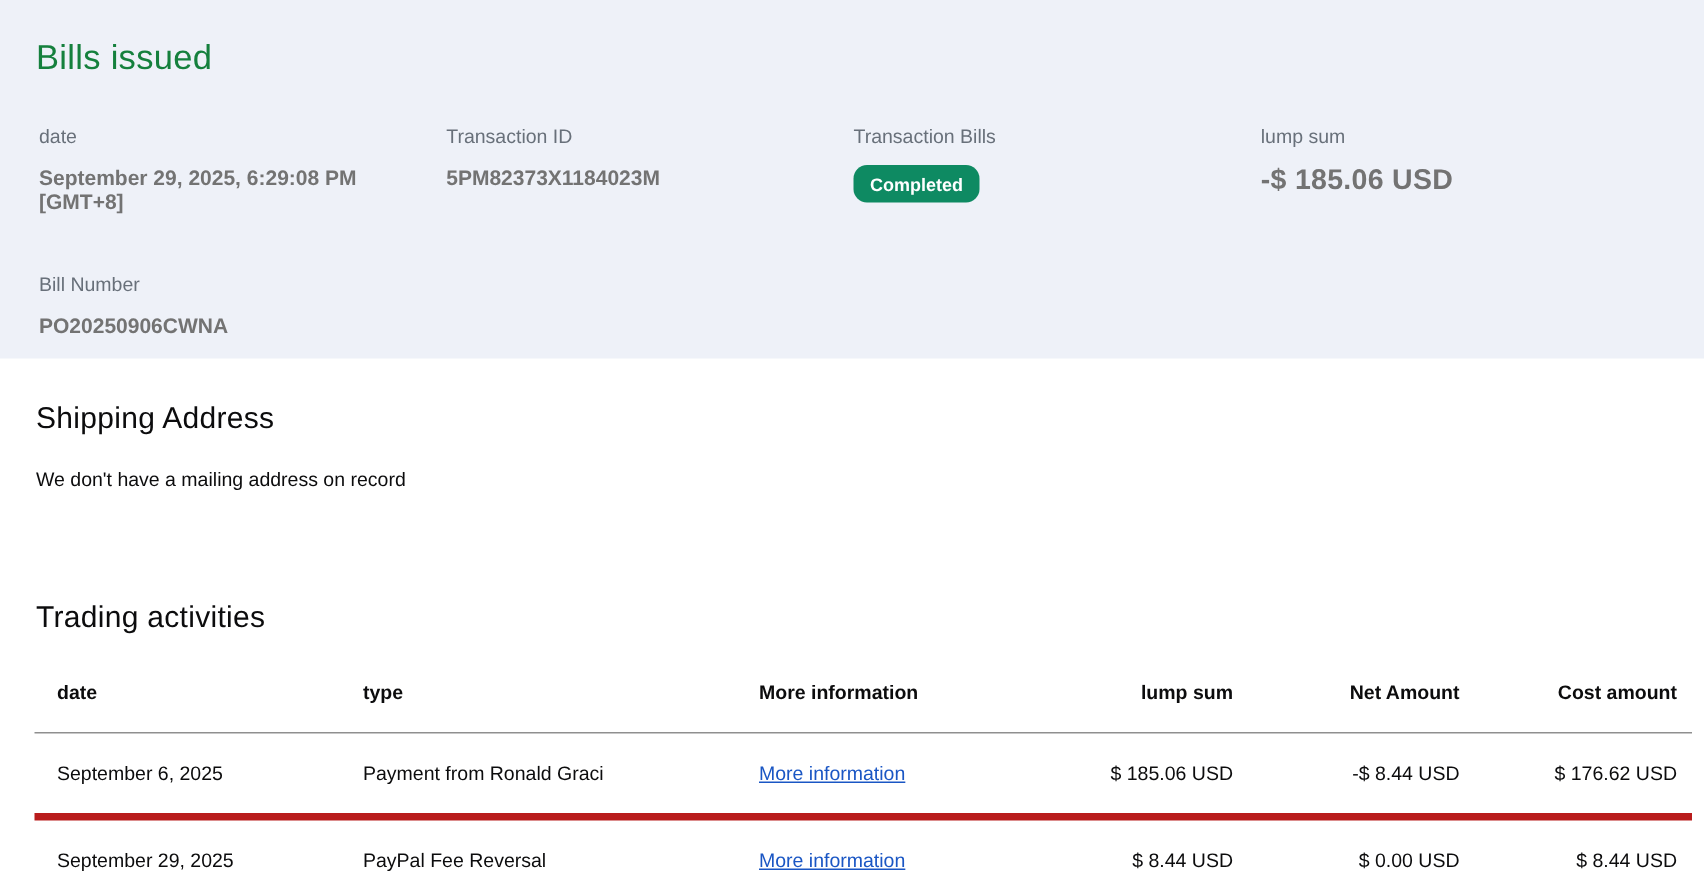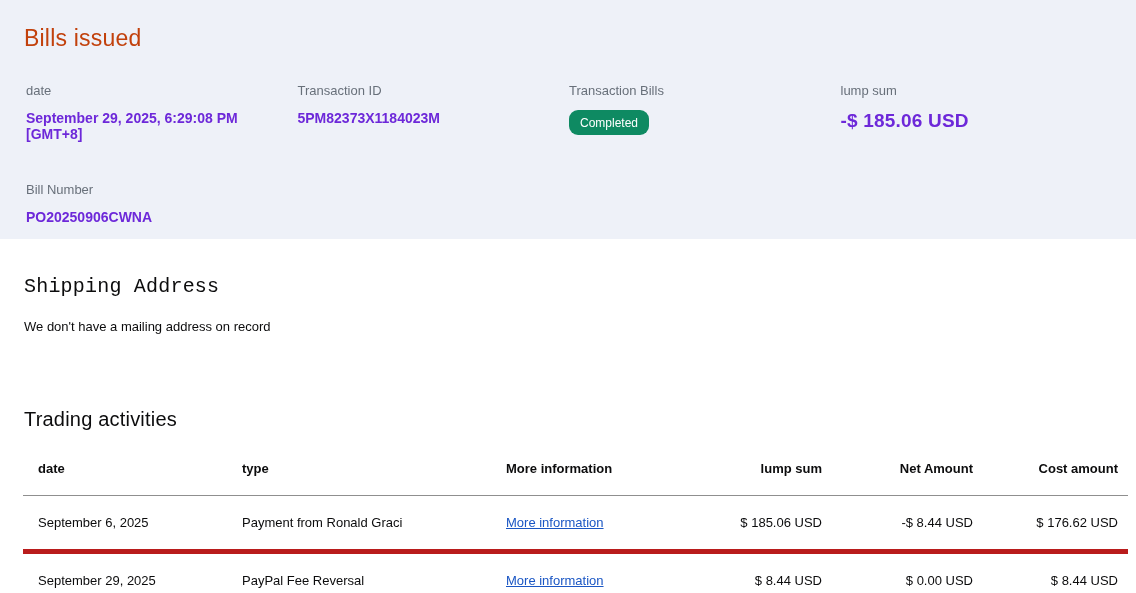--- a/index.html
+++ b/index.html
@@ -23,7 +23,7 @@
     margin: 0 0 31px 0;
     font-size: 23px;
     font-weight: 500;
-    color: #c2410c;
+    color: #15803d;
     letter-spacing: 0.2px;
   }
   .summary-grid {

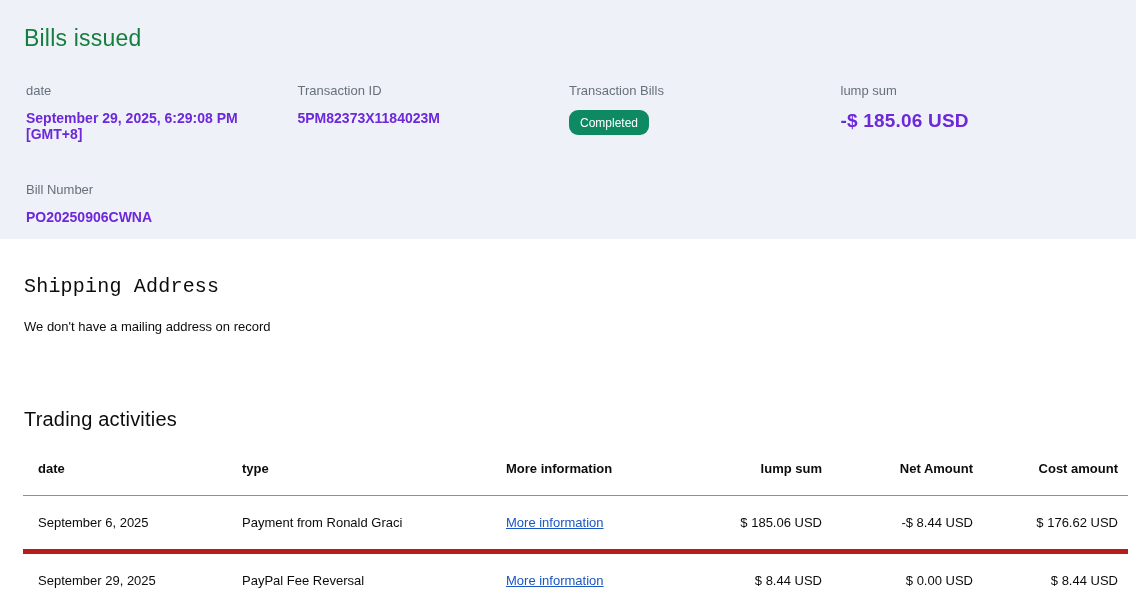--- a/index.html
+++ b/index.html
@@ -40,7 +40,7 @@
   .field-value {
     font-size: 14px;
     font-weight: 600;
-    color: #6d28d9;
+    color: #737373;
   }
   .field-value.big {
     font-size: 19px;

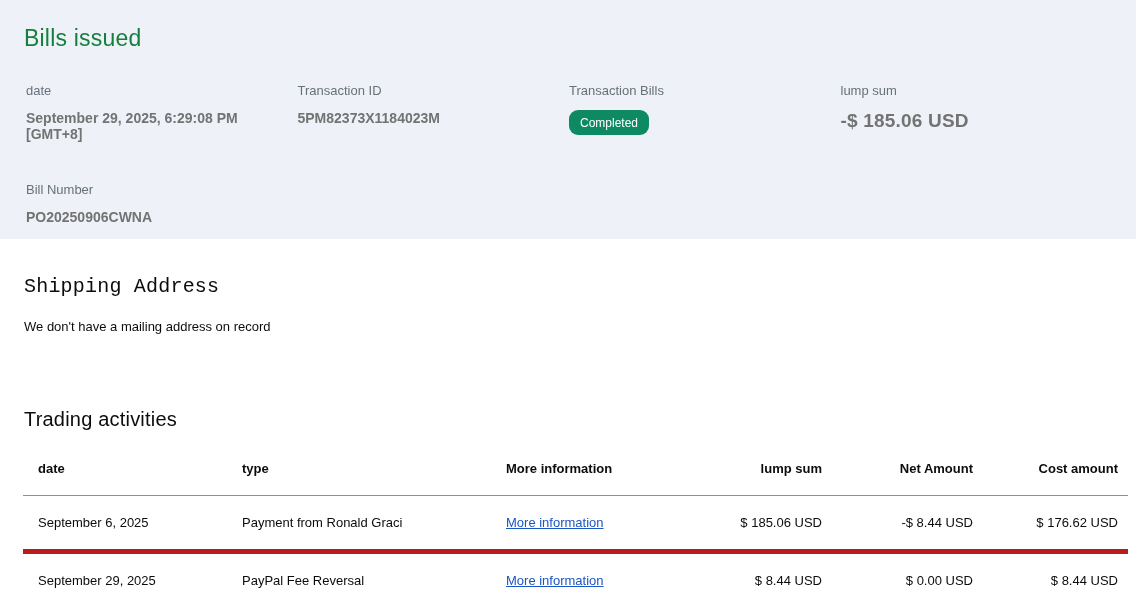--- a/index.html
+++ b/index.html
@@ -52,7 +52,7 @@
     background: #0e8a62;
     color: #ffffff;
     font-size: 12px;
-    font-weight: 400;
+    font-weight: 700;
     line-height: 1;
     padding: 7px 11px 6px;
     border-radius: 9px;

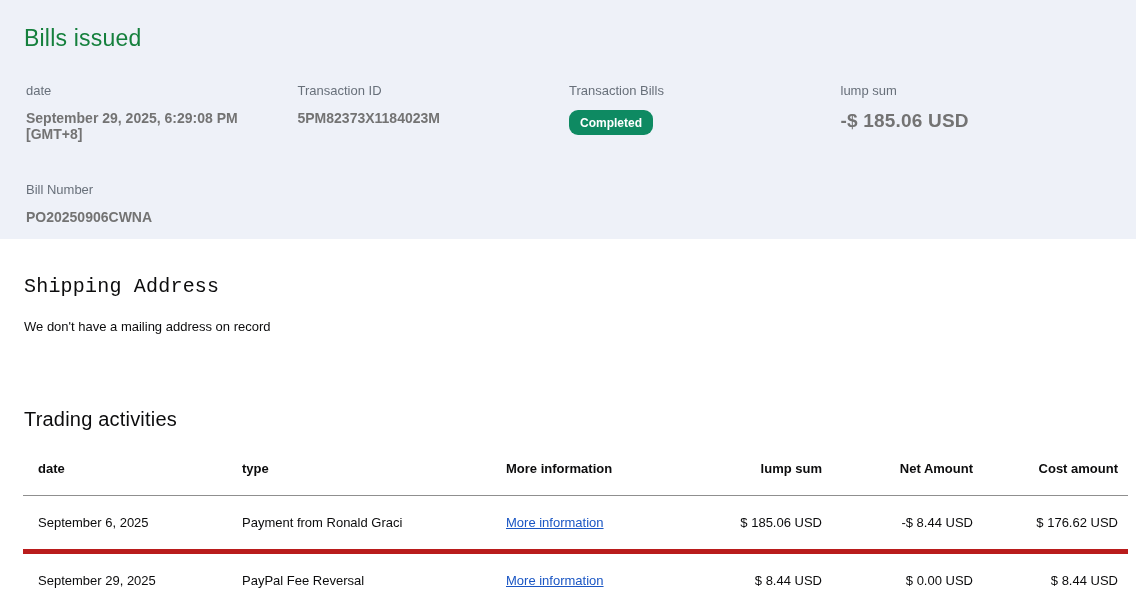--- a/index.html
+++ b/index.html
@@ -66,7 +66,7 @@
     letter-spacing: 0.2px;
   }
   .shipping { padding: 28px 24px 0 24px; }
-  .shipping .section-title { margin: 8px 0 21px 0; font-family: Liberation Mono, monospace; }
+  .shipping .section-title { margin: 1px 0 21px 0; }
   .shipping-message { margin: 0; font-size: 13px; color: #0c0c0d; }
 
   .trading { padding-top: 62px; }

